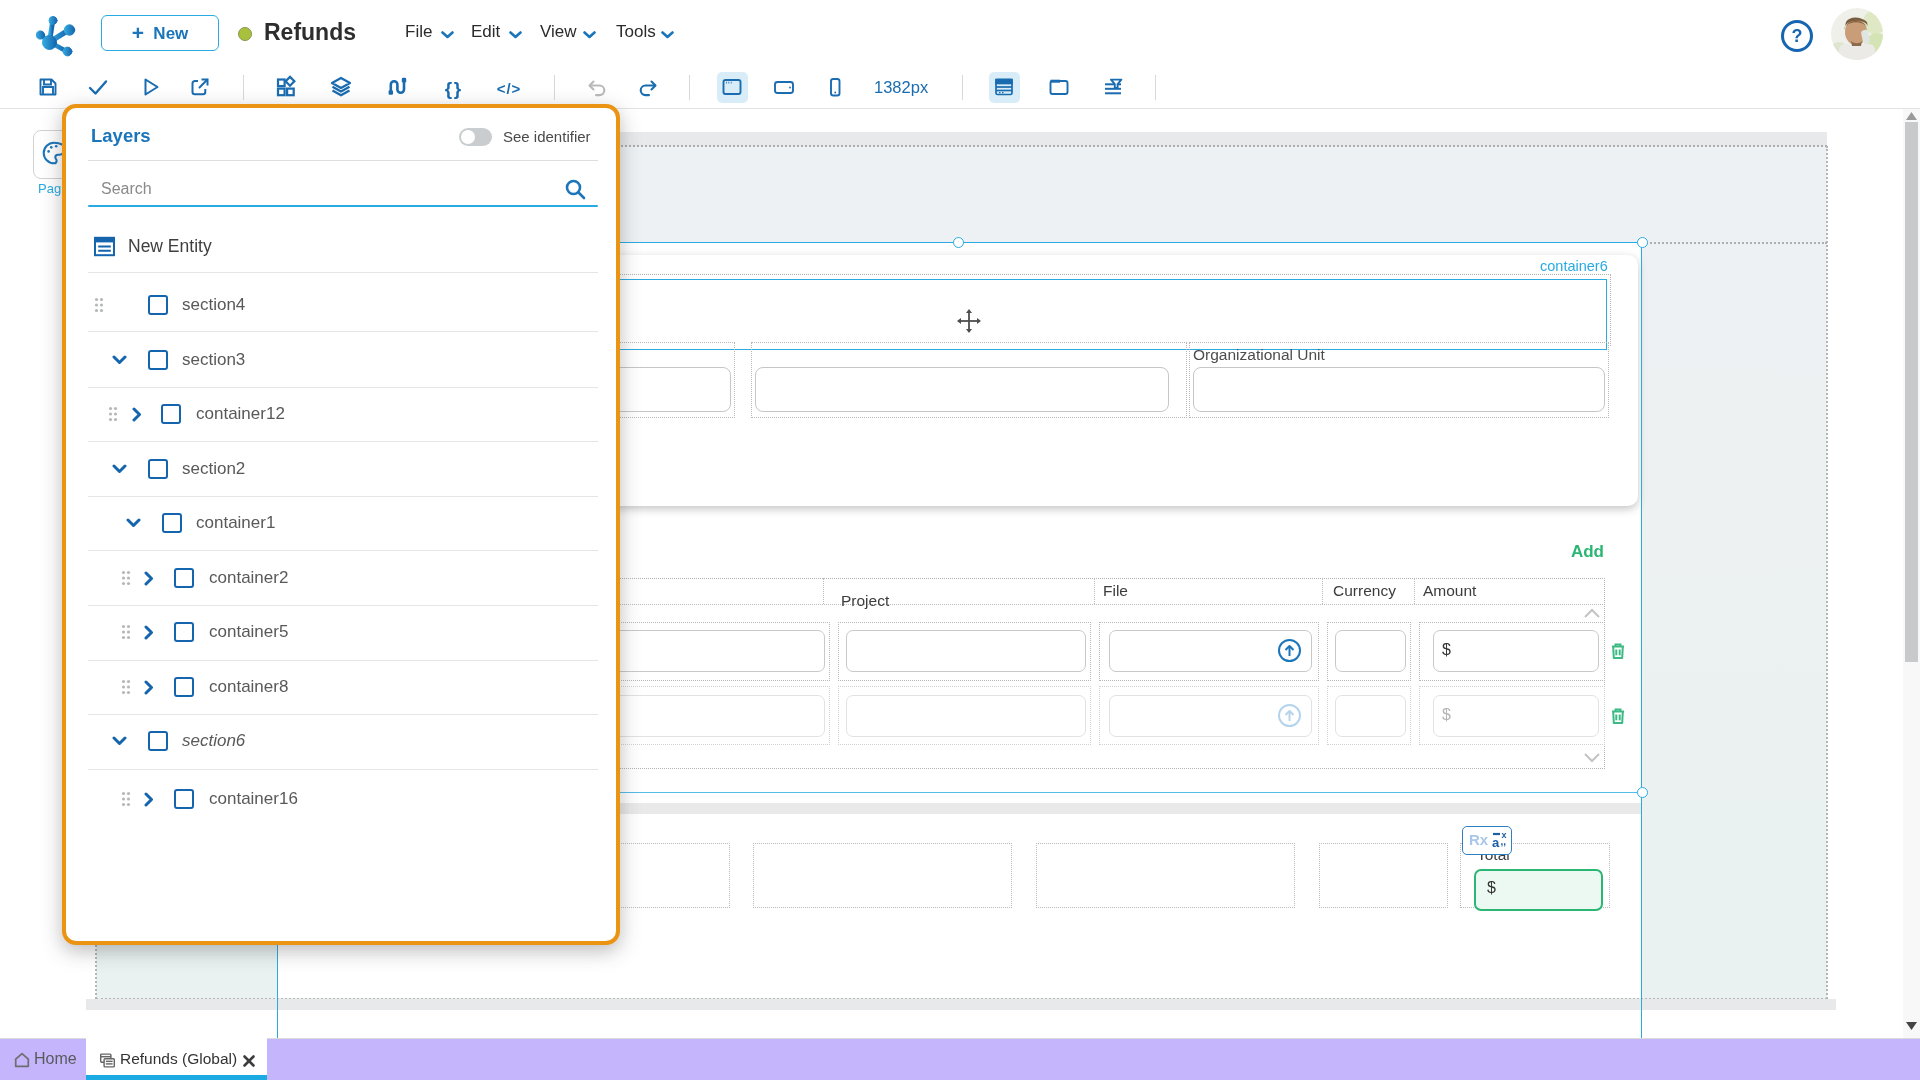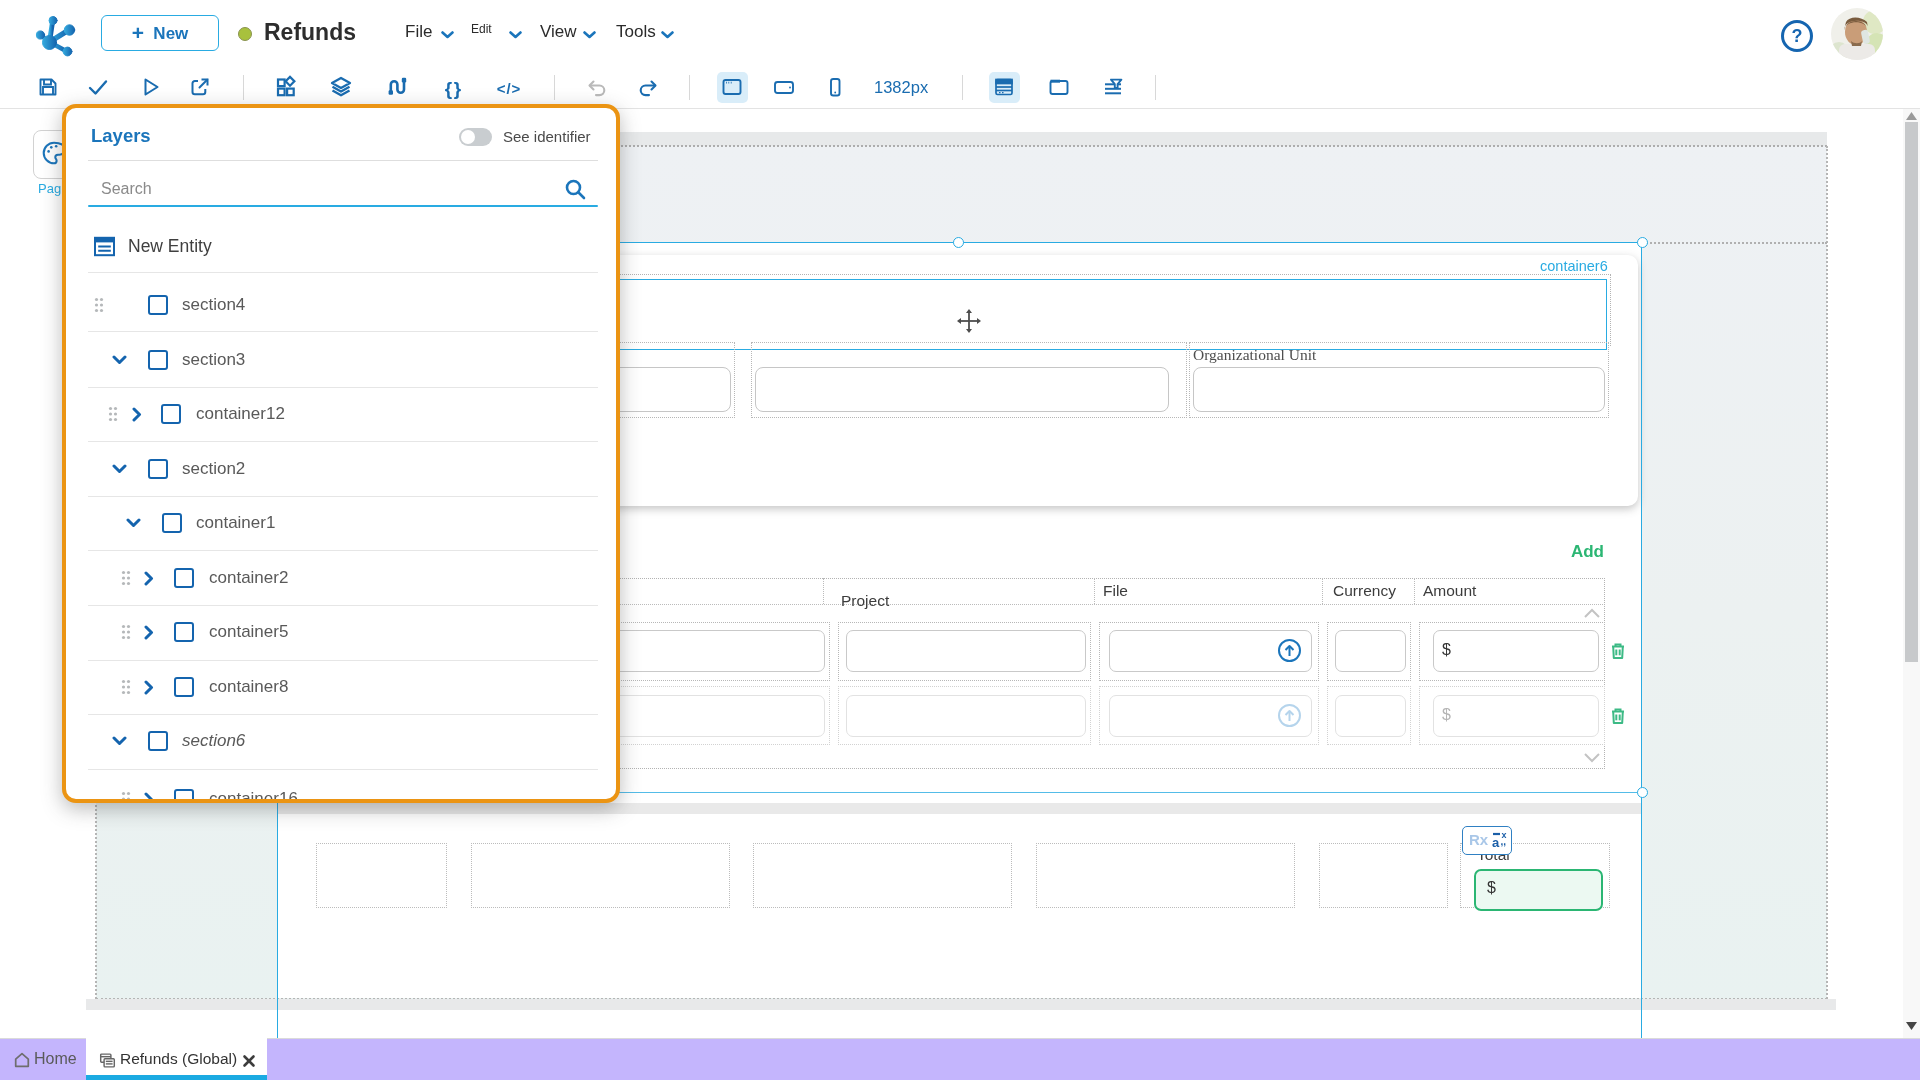--- a/index.html
+++ b/index.html
@@ -45,7 +45,7 @@
   <svg class="abs" style="left:441px;top:31px;" width="13" height="8" viewBox="0 0 13 8">
       <polyline points="1.5,1.5 6.5,6 11.5,1.5" fill="none" stroke="#1b75bb" stroke-width="2.6" stroke-linecap="round" stroke-linejoin="round"></polyline>
     </svg>
-  <div class="abs" style="left:471px;top:22px;font-size:12px;color:#2b2b2b;">Edit</div>
+  <div class="abs" style="left:471px;top:22px;font-size:17px;color:#2b2b2b;">Edit</div>
   <svg class="abs" style="left:509px;top:31px;" width="13" height="8" viewBox="0 0 13 8">
       <polyline points="1.5,1.5 6.5,6 11.5,1.5" fill="none" stroke="#1b75bb" stroke-width="2.6" stroke-linecap="round" stroke-linejoin="round"></polyline>
     </svg>

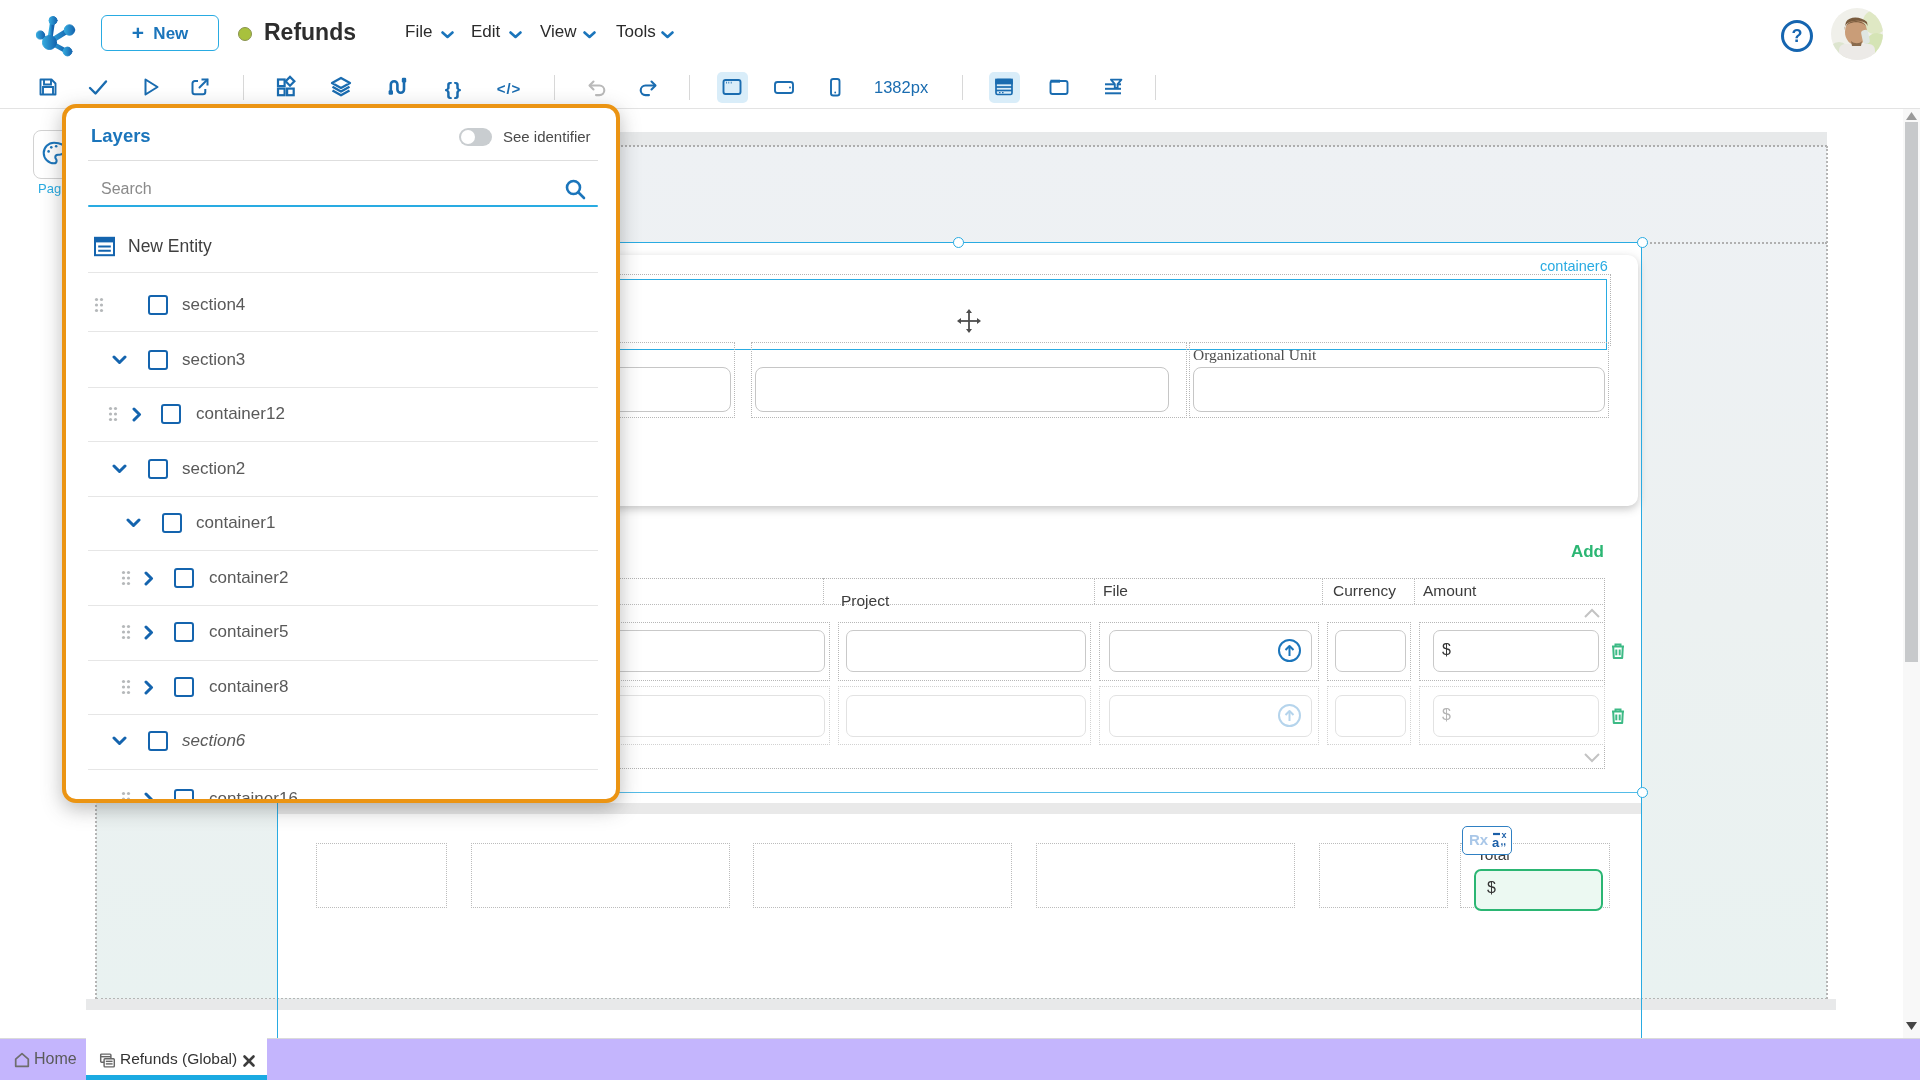--- a/index.html
+++ b/index.html
@@ -366,7 +366,7 @@
   <div class="abs" style="left:86px;top:36px;width:181px;height:6px;background:#1baae2;"></div>
 </div>
 
-<div class="abs" style="left:62px;top:104px;width:558px;height:699px;background:#fff;border:4.5px solid #eb9413;border-radius:14px;box-shadow:0 6px 20px rgba(60,60,60,0.35);box-sizing:border-box;overflow:hidden;z-index:40;">
+<div class="abs" style="left:62px;top:104px;width:558px;height:841px;background:#fff;border:4.5px solid #eb9413;border-radius:14px;box-shadow:0 6px 20px rgba(60,60,60,0.35);box-sizing:border-box;overflow:hidden;z-index:40;">
   <div class="abs" style="left:25px;top:17px;font-size:18.5px;font-weight:bold;color:#1b75bb;">Layers</div>
   <div class="abs" style="left:393px;top:20px;width:33px;height:18px;background:#c9cdd0;border-radius:9px;"></div>
   <div class="abs" style="left:395px;top:22px;width:14px;height:14px;background:#fff;border-radius:50%;"></div>

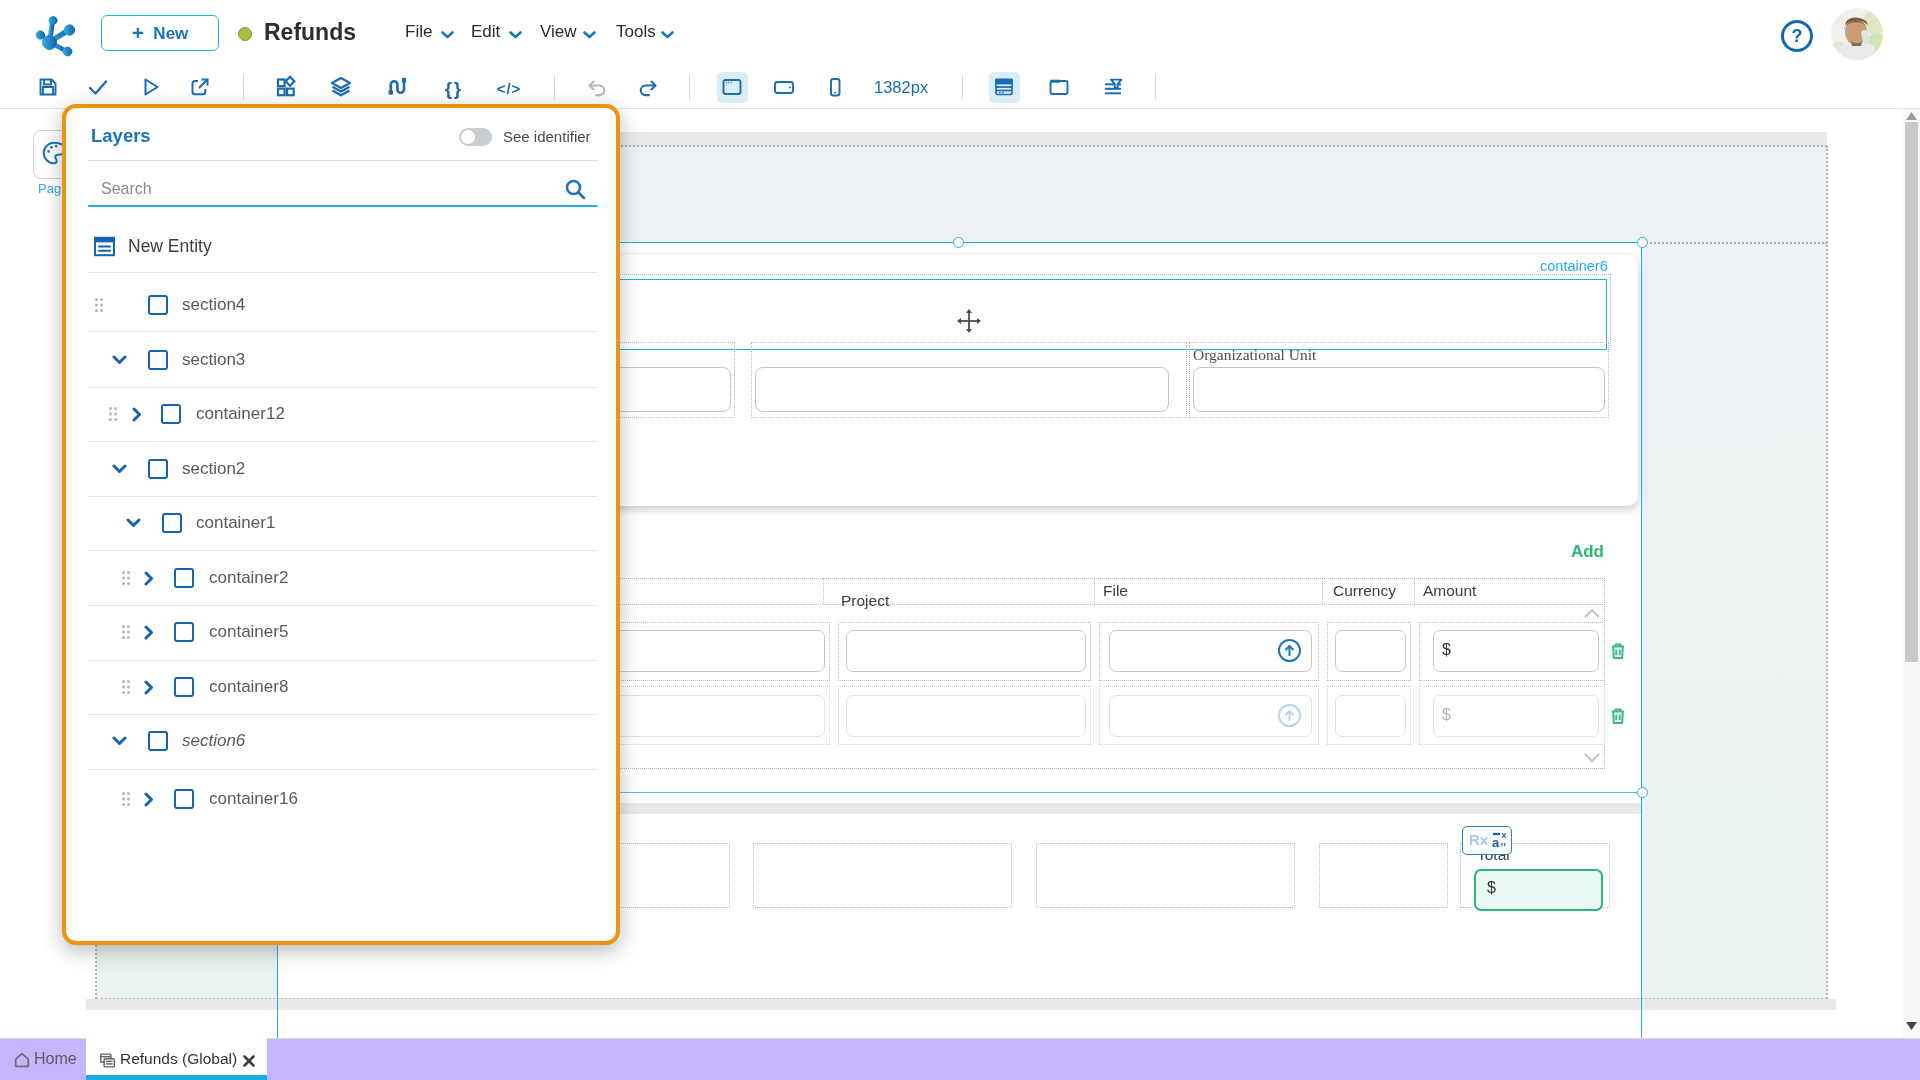--- a/index.html
+++ b/index.html
@@ -219,7 +219,7 @@
   <div class="abs" style="left:751px;top:234px;width:434px;height:74px;border:1px dotted #b7b7b7;"></div>
   <div class="abs" style="left:1189px;top:234px;width:418px;height:74px;border:1px dotted #b7b7b7;"></div>
   <div class="abs tlabel" style="left:755px;top:238px;color:#4d4d4d;margin-top:41px;">Surname</div>
-  <div class="abs tlabel" style="left:1193px;top:238px;color:#4d4d4d;font-family:Liberation Serif, serif;">Organizational Unit</div>
+  <div class="abs tlabel" style="left:1193px;top:238px;color:#4d4d4d;">Organizational Unit</div>
   <div class="abs" style="left:300px;top:259px;width:429px;height:43px;border:1px solid #c6c6c6;border-radius:8px;background:#fff;"></div>
   <div class="abs" style="left:755px;top:259px;width:412px;height:43px;border:1px solid #c6c6c6;border-radius:8px;background:#fff;"></div>
   <div class="abs" style="left:1193px;top:259px;width:410px;height:43px;border:1px solid #c6c6c6;border-radius:8px;background:#fff;"></div>

